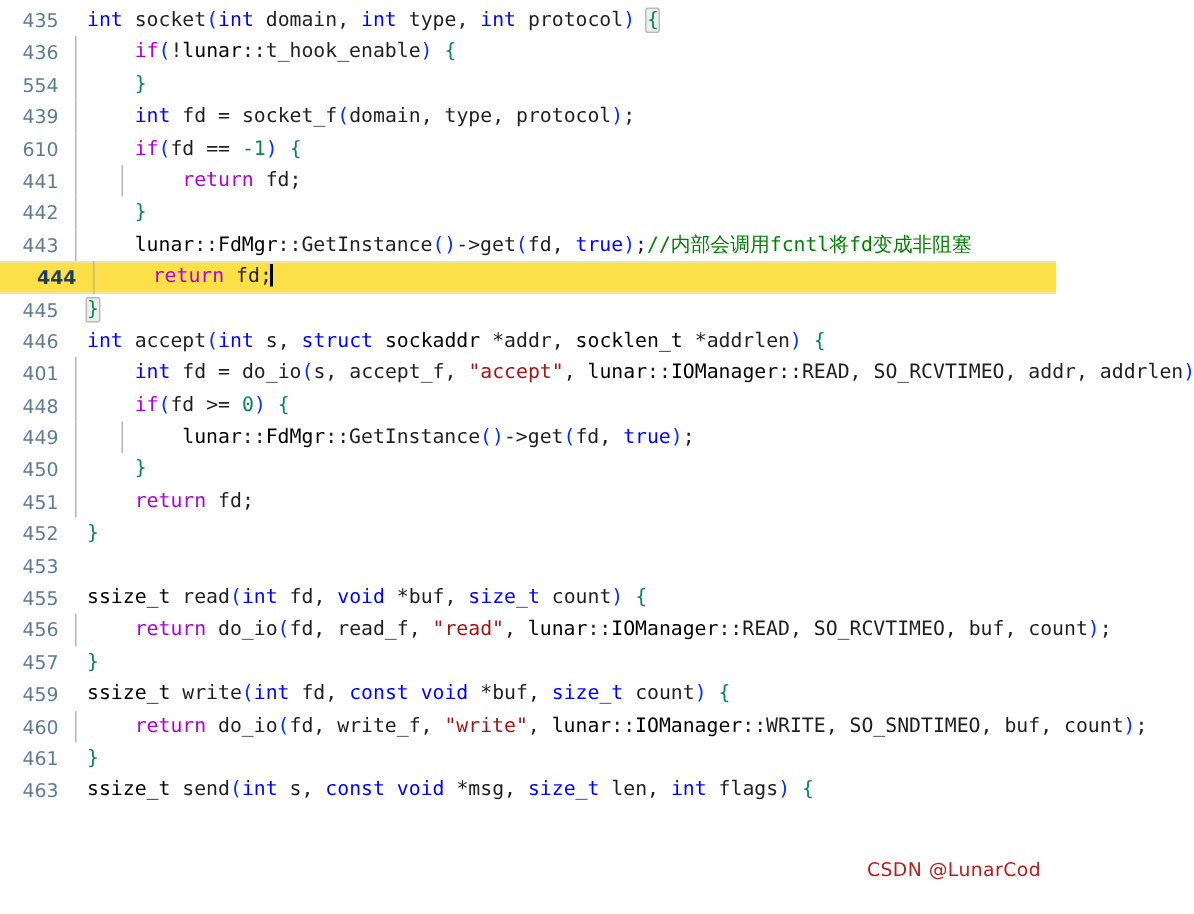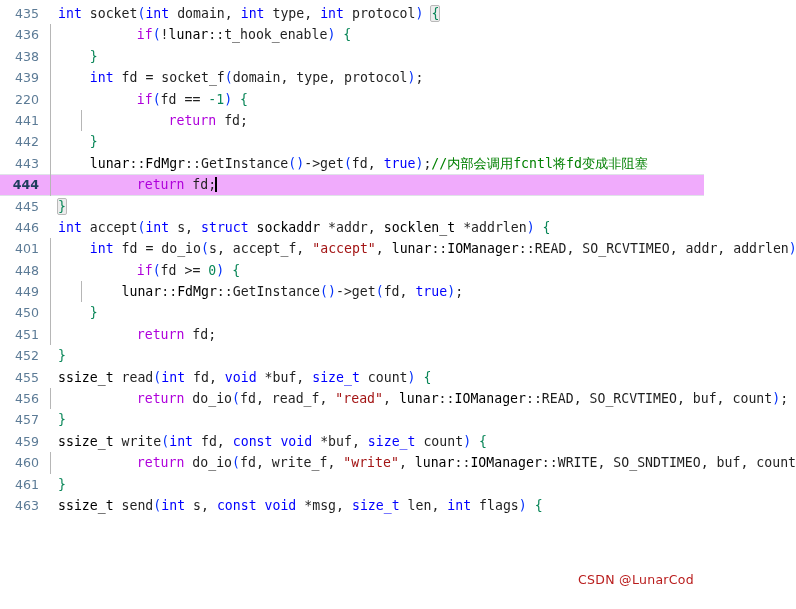--- a/index.html
+++ b/index.html
@@ -77,7 +77,7 @@
 
   
   .kw       { color: #0000ff; }            
-  .ctrl     { color: #af00db; margin-left: 47px; }            
+  .ctrl     { color: #af00db; }            
   .fn       { color: #1f1f1f; }            
   .id       { color: #1f1f1f; }
   .ns       { color: #000000; }            

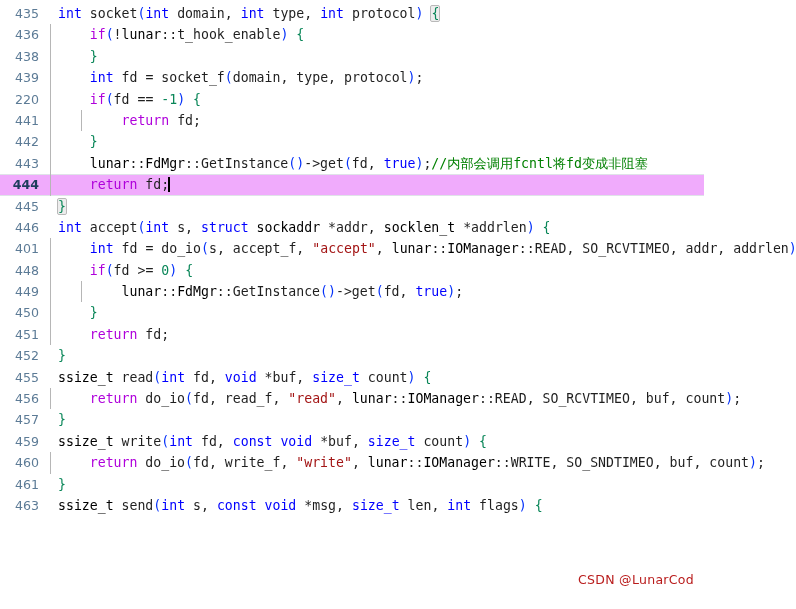--- a/index.html
+++ b/index.html
@@ -134,7 +134,7 @@
 
 
     <div class="line">
-      <div class="gutter">438</div>
+      <div class="gutter">554</div>
       <div class="content"><span class="guide g1"></span>    <span class="brace">}</span></div>
     </div>
 

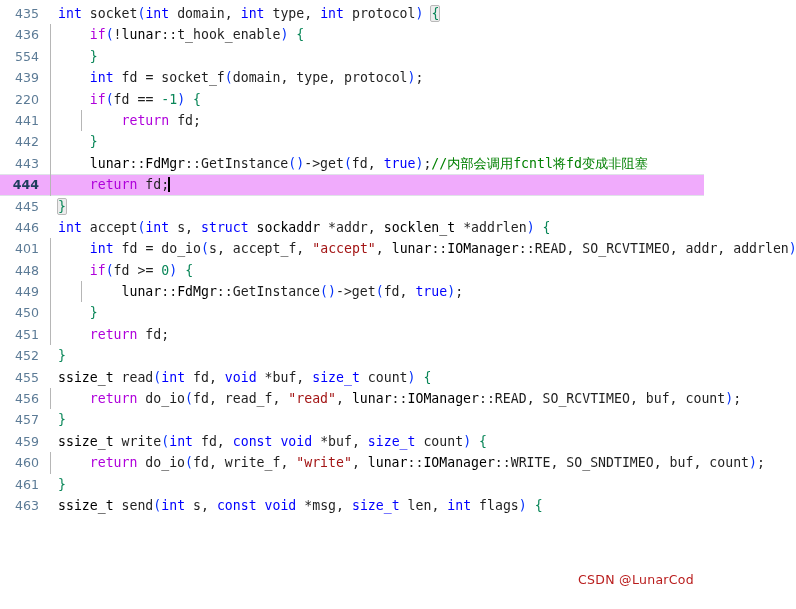--- a/index.html
+++ b/index.html
@@ -144,7 +144,7 @@
     </div>
 
     <div class="line">
-      <div class="gutter">220</div>
+      <div class="gutter">610</div>
       <div class="content"><span class="guide g1"></span>    <span class="ctrl">if</span><span class="paren">(</span><span class="id">fd</span> <span class="punct">==</span> <span class="num">-1</span><span class="paren">)</span> <span class="brace">{</span></div>
     </div>
 

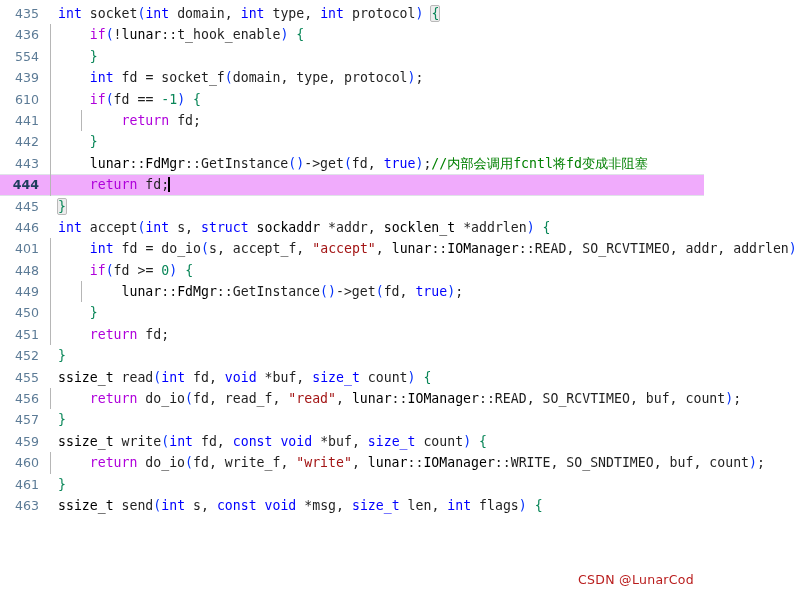--- a/index.html
+++ b/index.html
@@ -37,8 +37,9 @@
   }
 
   .line.current {
-    background: #f0abfc;
+    background: #fde047;
     box-shadow: inset 0 1px 0 #dfe3e8, inset 0 -1px 0 #dfe3e8;
+    padding-left: 12px;
   }
 
   .gutter {

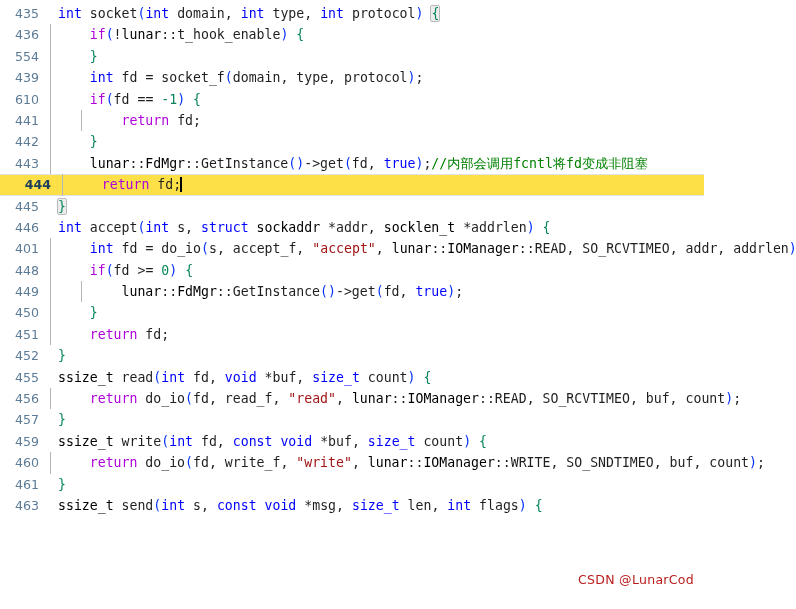--- a/index.html
+++ b/index.html
@@ -209,6 +209,10 @@
       <div class="content"><span class="brace">}</span></div>
     </div>
 
+    <div class="line">
+      <div class="gutter">453</div>
+      <div class="content"></div>
+    </div>
 
 
     <div class="line">

